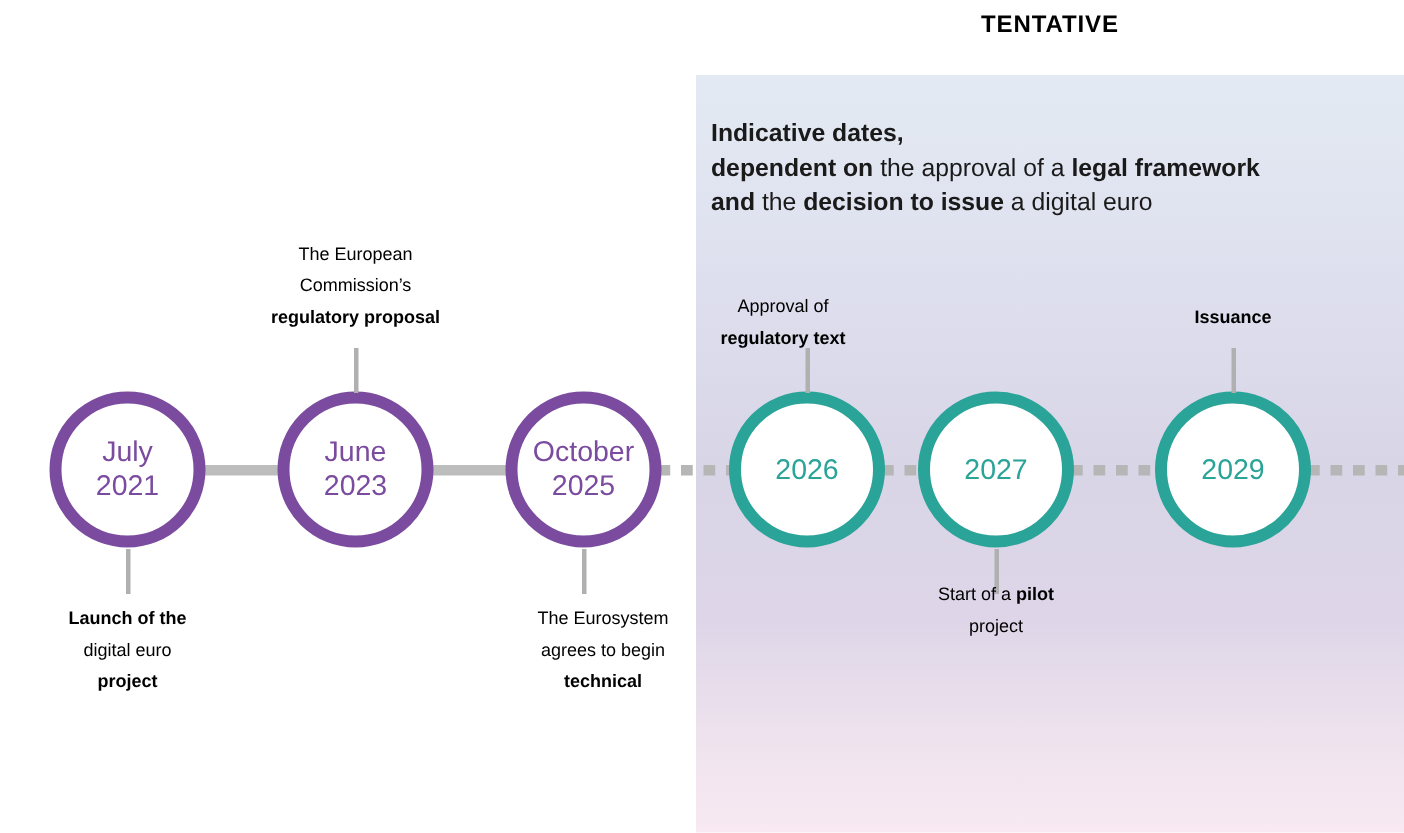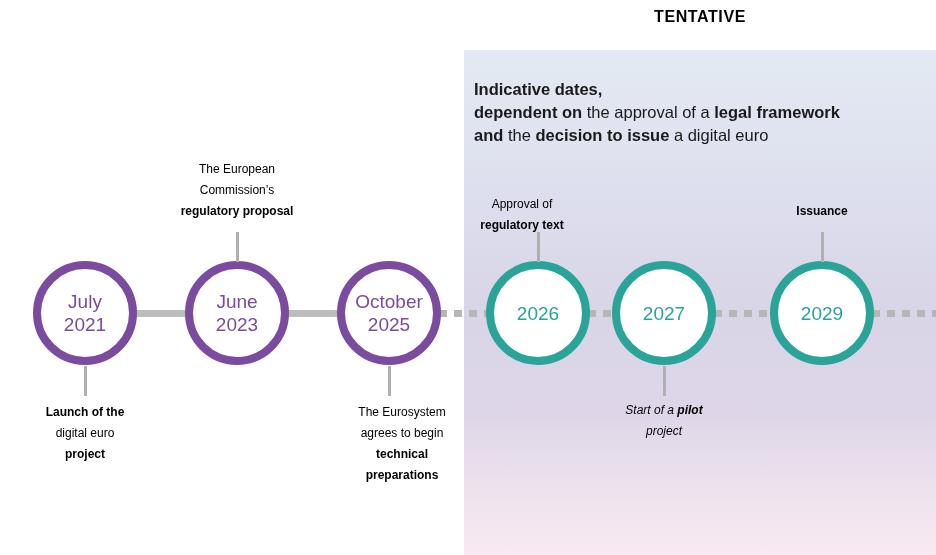--- a/index.html
+++ b/index.html
@@ -190,7 +190,7 @@
         <span>2027</span>
       </div>
       <div class="tick" style="left: 663px; top: 366px; height: 30px;"></div>
-      <div class="label" style="left: 559px; width: 210px; top: 400px; font-style: italic;">
+      <div class="label" style="left: 559px; width: 210px; top: 386px;">
         <span class="line"><span>Start of a </span><b>pilot</b></span>
         <span class="line"><span>project</span></span>
       </div>

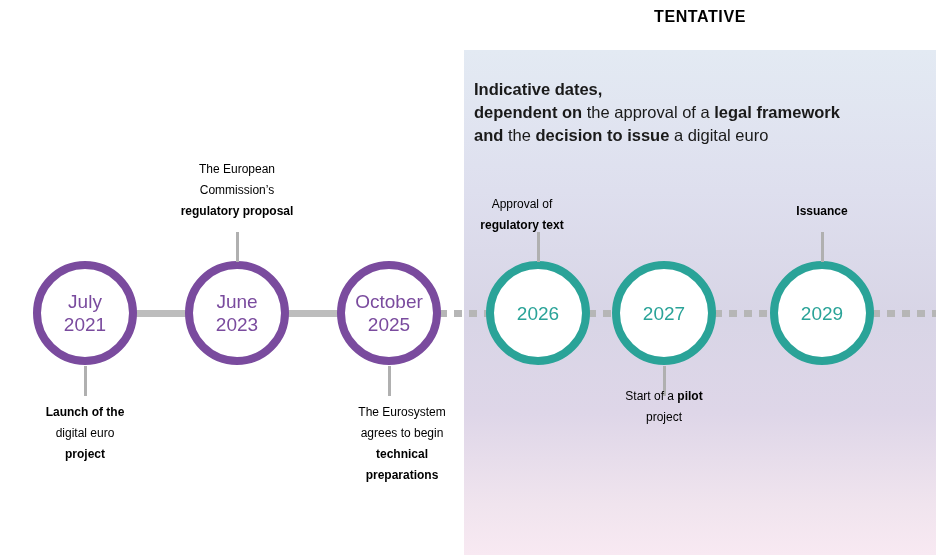--- a/index.html
+++ b/index.html
@@ -176,7 +176,6 @@
         <span class="line"><span>The Eurosystem</span></span>
         <span class="line"><span>agrees to begin</span></span>
         <span class="line"><b>technical</b></span>
-        <span class="line"><b>preparations</b></span>
       </div>
       <div class="node teal" style="left: 486px;">
         <span>2026</span>

